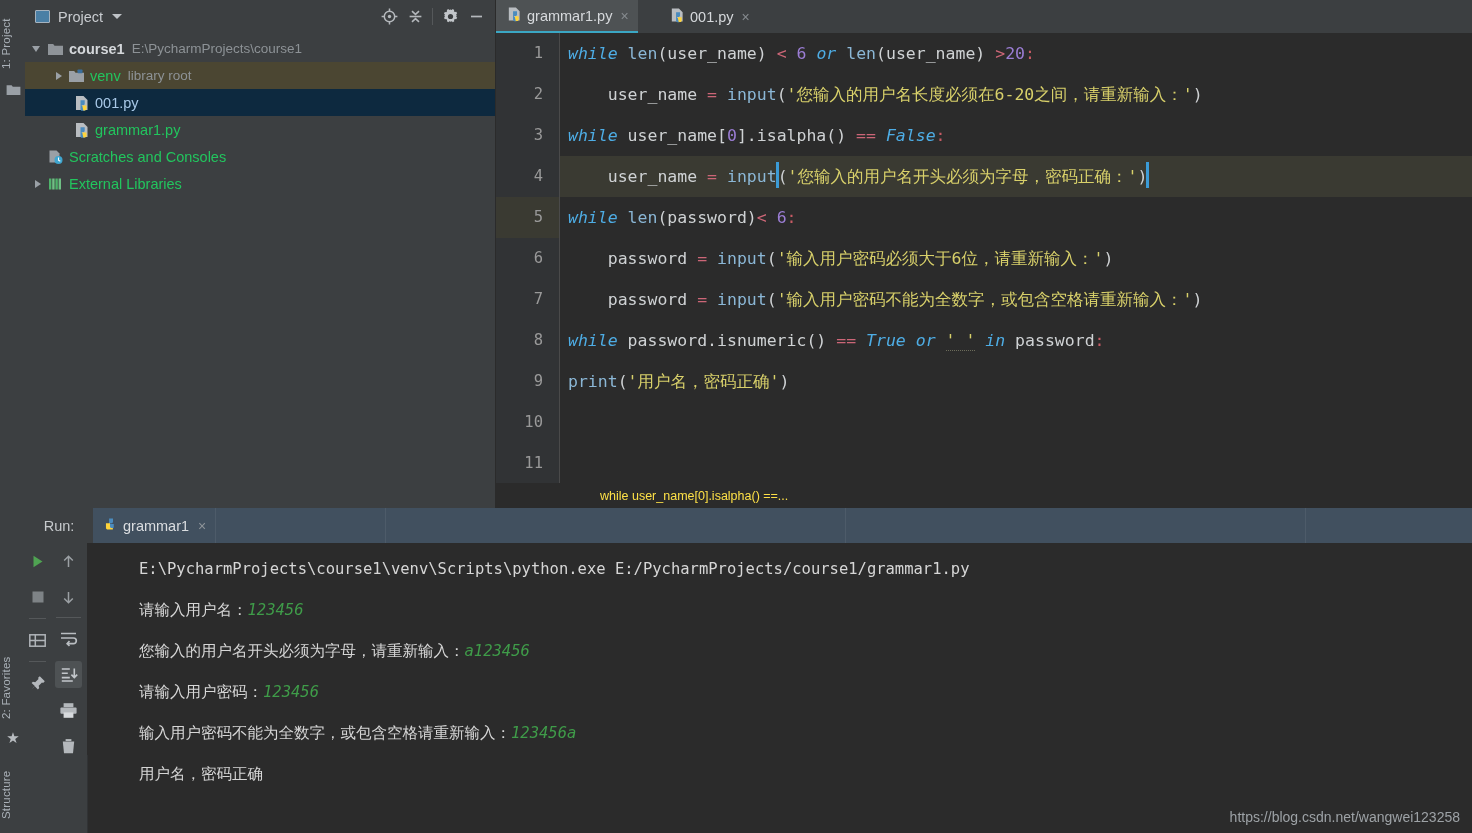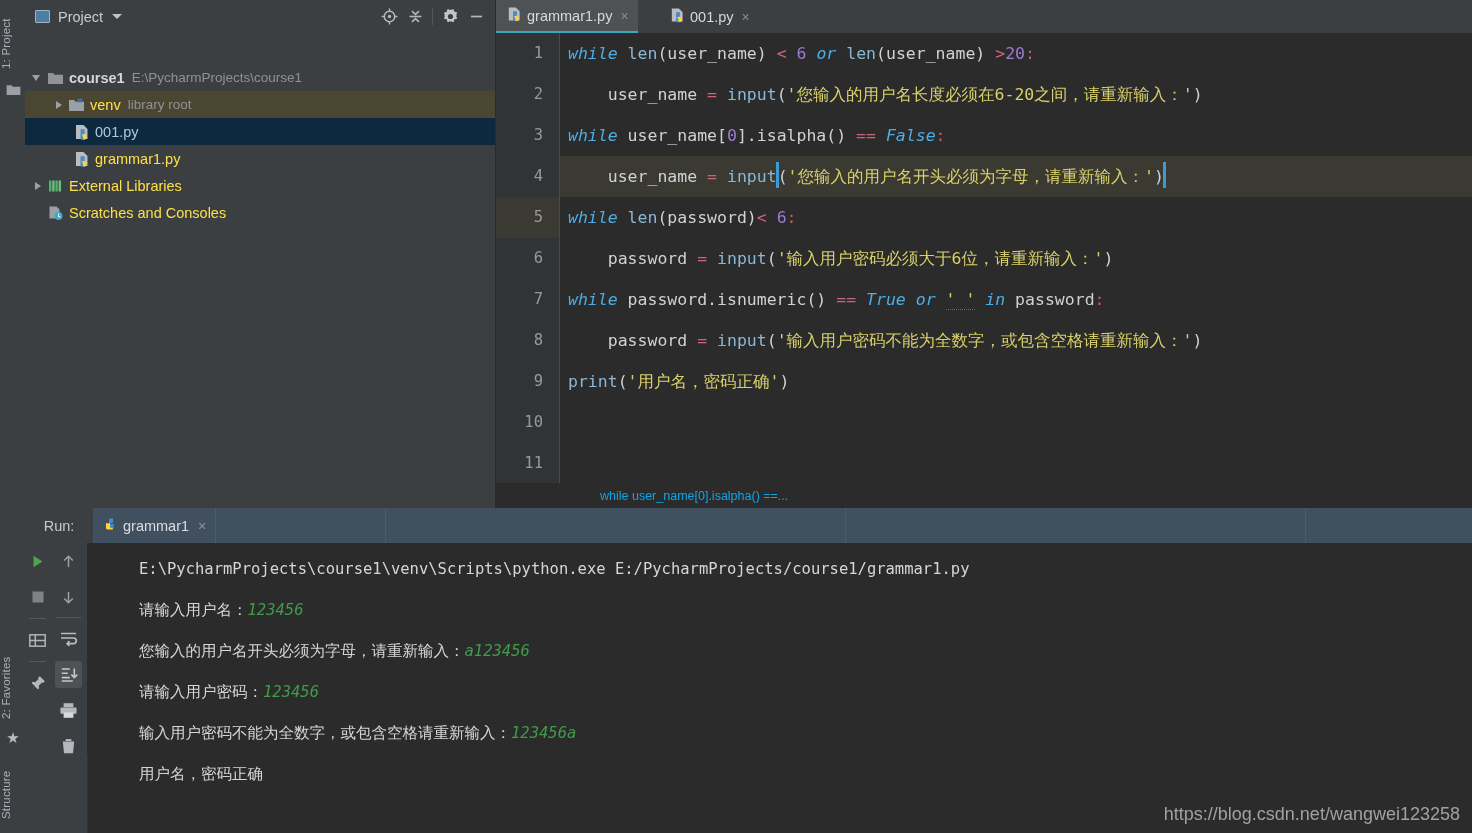--- a/index.html
+++ b/index.html
@@ -60,7 +60,7 @@
   }
   .ph-sep{width:1px;height:17px;background:#55585a;margin:0 4px;flex:none;}
 
-  .tree{padding-top:2px;font-size:14.5px;color:#bbbbbb;margin-top:29px;}
+  .tree{padding-top:2px;font-size:14.5px;color:#bbbbbb;}
   .trow{
     height:27px;display:flex;align-items:center;
     padding-left:6px;box-sizing:border-box;white-space:nowrap;

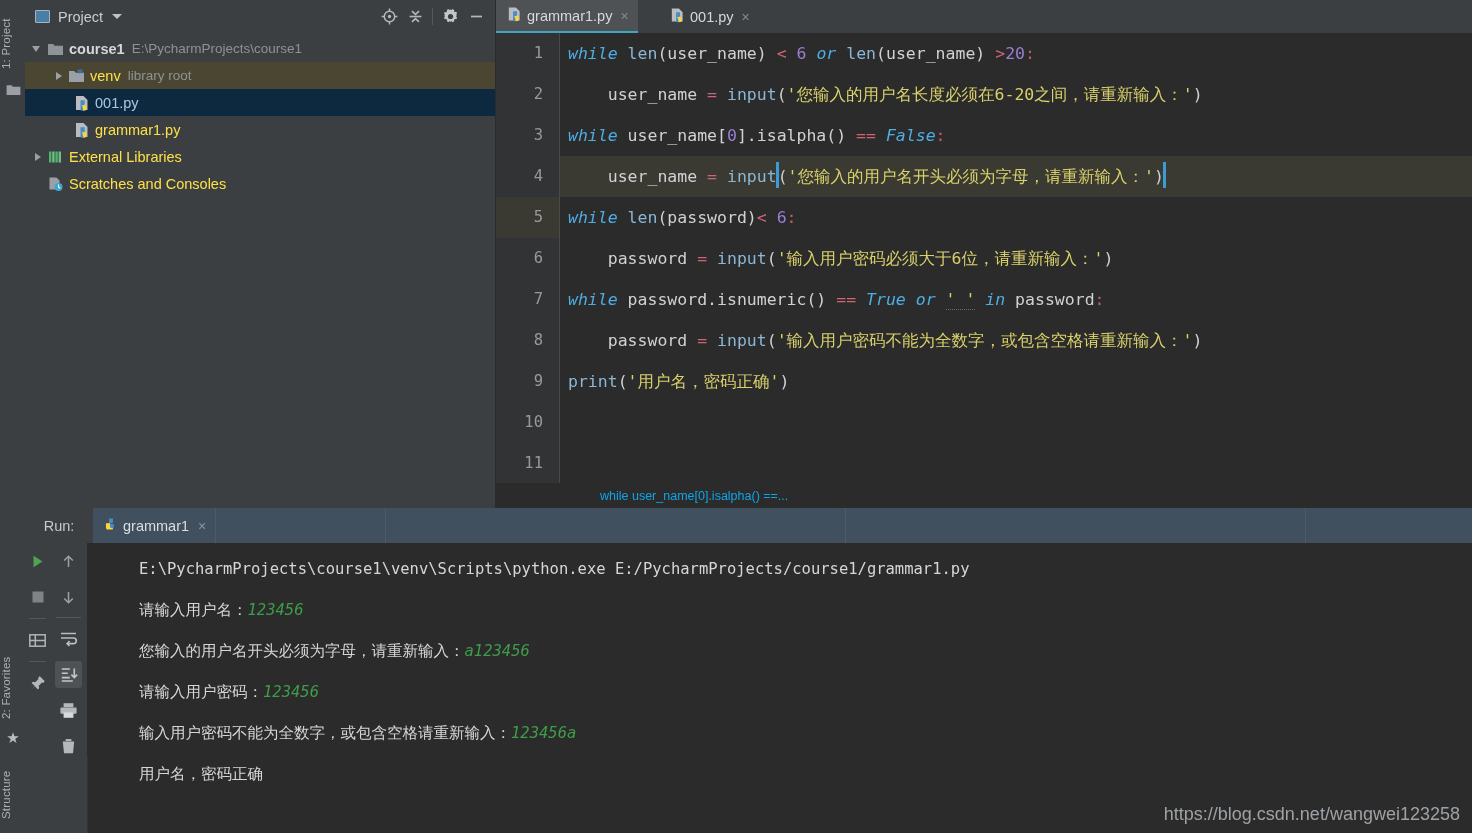--- a/index.html
+++ b/index.html
@@ -81,7 +81,7 @@
     border-left:4.5px solid transparent;border-right:4.5px solid transparent;
   }
   .ic{width:17px;height:16px;margin-right:5px;flex:none;display:block;}
-  .tlabel{color:#fde047;}
+  .tlabel{color:#22c55e;}
   .tlabel.bold{font-weight:bold;color:#d4d7da;}
   .tsub{color:#8d9296;margin-left:7px;font-size:13.5px;}
   .tlabel.blue{color:#a9c9e8;}

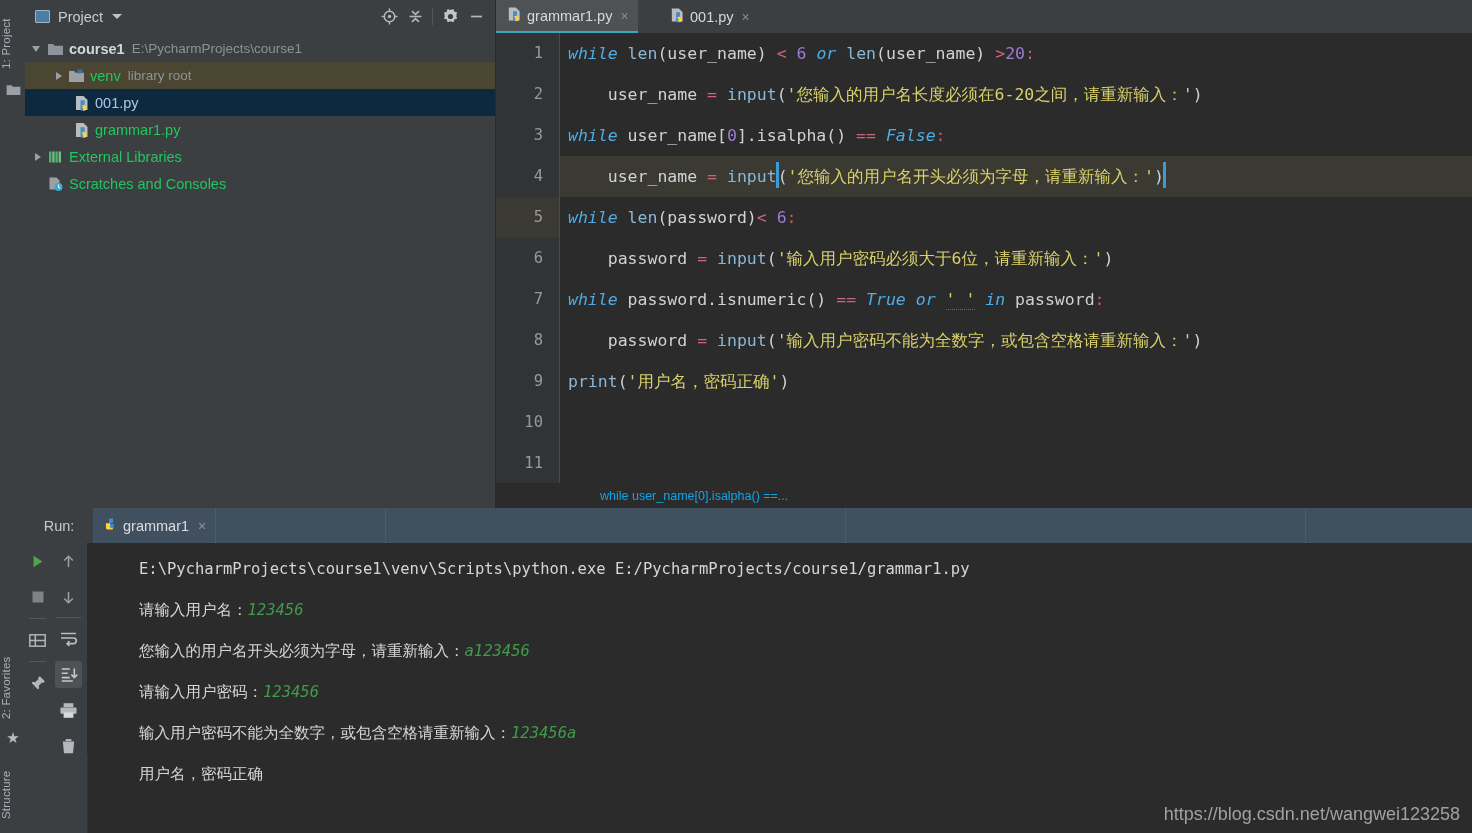--- a/index.html
+++ b/index.html
@@ -300,6 +300,17 @@
         <span class="tlabel">grammar1.py</span>
       </div>
 
+      <div class="trow" style="padding-left:22px;">
+        <span class="ic">
+          <svg width="17" height="16" viewBox="0 0 17 16">
+            <path d="M2.5 1.5h7l3 3v9h-10z" fill="#9aa0a6"></path>
+            <circle cx="11.5" cy="11" r="4" fill="#3fa6d0"></circle>
+            <path d="M11.5 8.6v2.6l1.8 1" stroke="#ffffff" stroke-width="1.1" fill="none"></path>
+          </svg>
+        </span>
+        <span class="tlabel">Scratches and Consoles</span>
+      </div>
+
       <div class="trow" style="padding-left:6px;">
         <span class="arrow closed"></span>
         <span class="ic">
@@ -311,17 +322,6 @@
           </svg>
         </span>
         <span class="tlabel">External Libraries</span>
-      </div>
-
-      <div class="trow" style="padding-left:22px;">
-        <span class="ic">
-          <svg width="17" height="16" viewBox="0 0 17 16">
-            <path d="M2.5 1.5h7l3 3v9h-10z" fill="#9aa0a6"></path>
-            <circle cx="11.5" cy="11" r="4" fill="#3fa6d0"></circle>
-            <path d="M11.5 8.6v2.6l1.8 1" stroke="#ffffff" stroke-width="1.1" fill="none"></path>
-          </svg>
-        </span>
-        <span class="tlabel">Scratches and Consoles</span>
       </div>
     </div>
   </div>

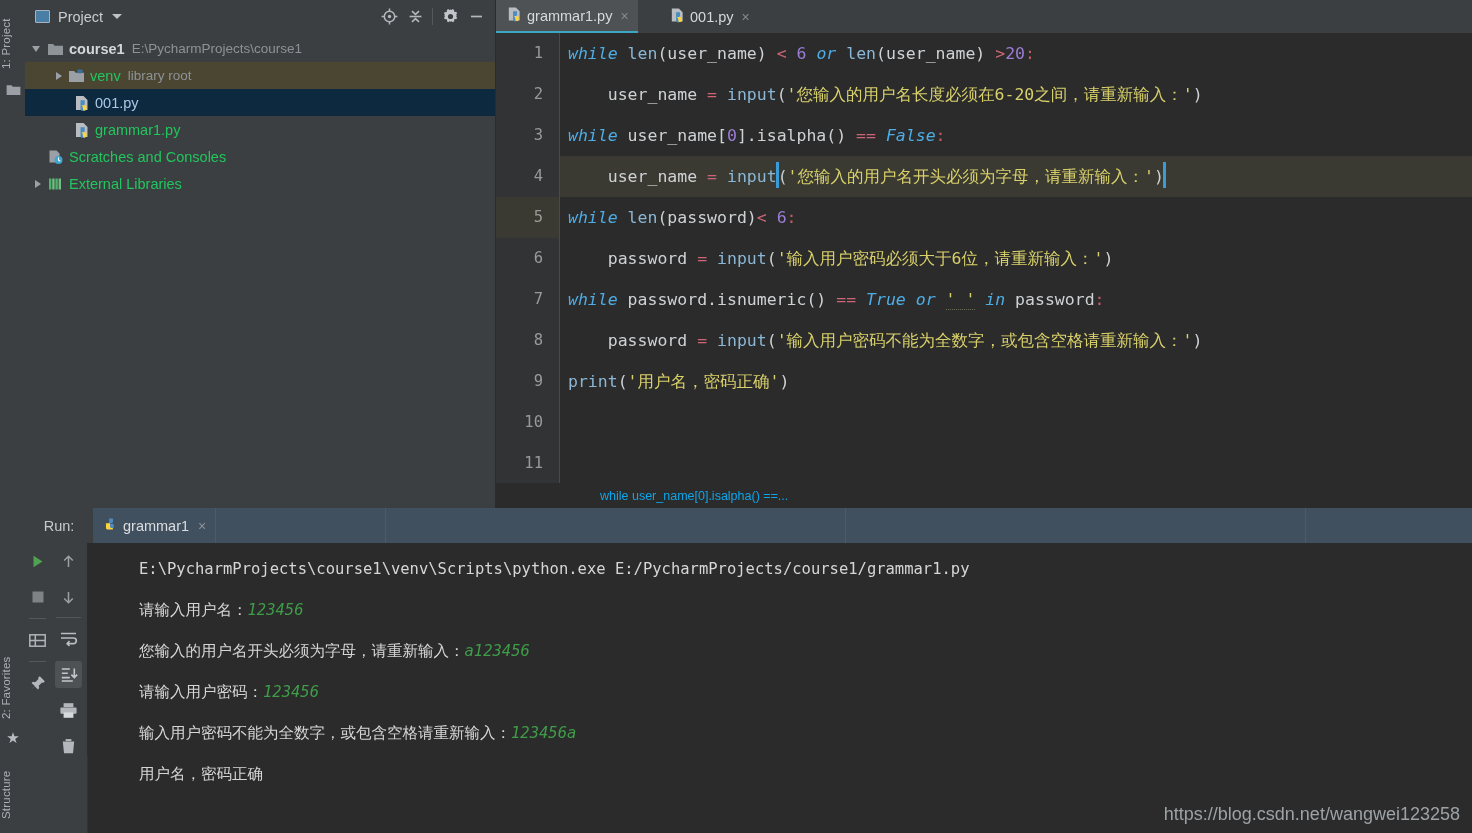--- a/index.html
+++ b/index.html
@@ -418,7 +418,7 @@
       <div class="cline cur"><span class="txt">
         &nbsp;&nbsp;&nbsp;&nbsp;<span class="pl">user_name</span>
         <span class="op">=</span>
-        <span class="bi">input</span><span class="caret"></span><span class="pl">(</span><span class="s">'您输入的用户名开头必须为字母，请重新输入：'</span><span class="pl">)</span><span class="caret"></span>
+        <span class="bi">input</span><span class="caret"></span><span class="pl">(</span><span class="s">'您输入的用户名开头必须为字母，密码正确：'</span><span class="pl">)</span><span class="caret"></span>
       </span></div>
 
 

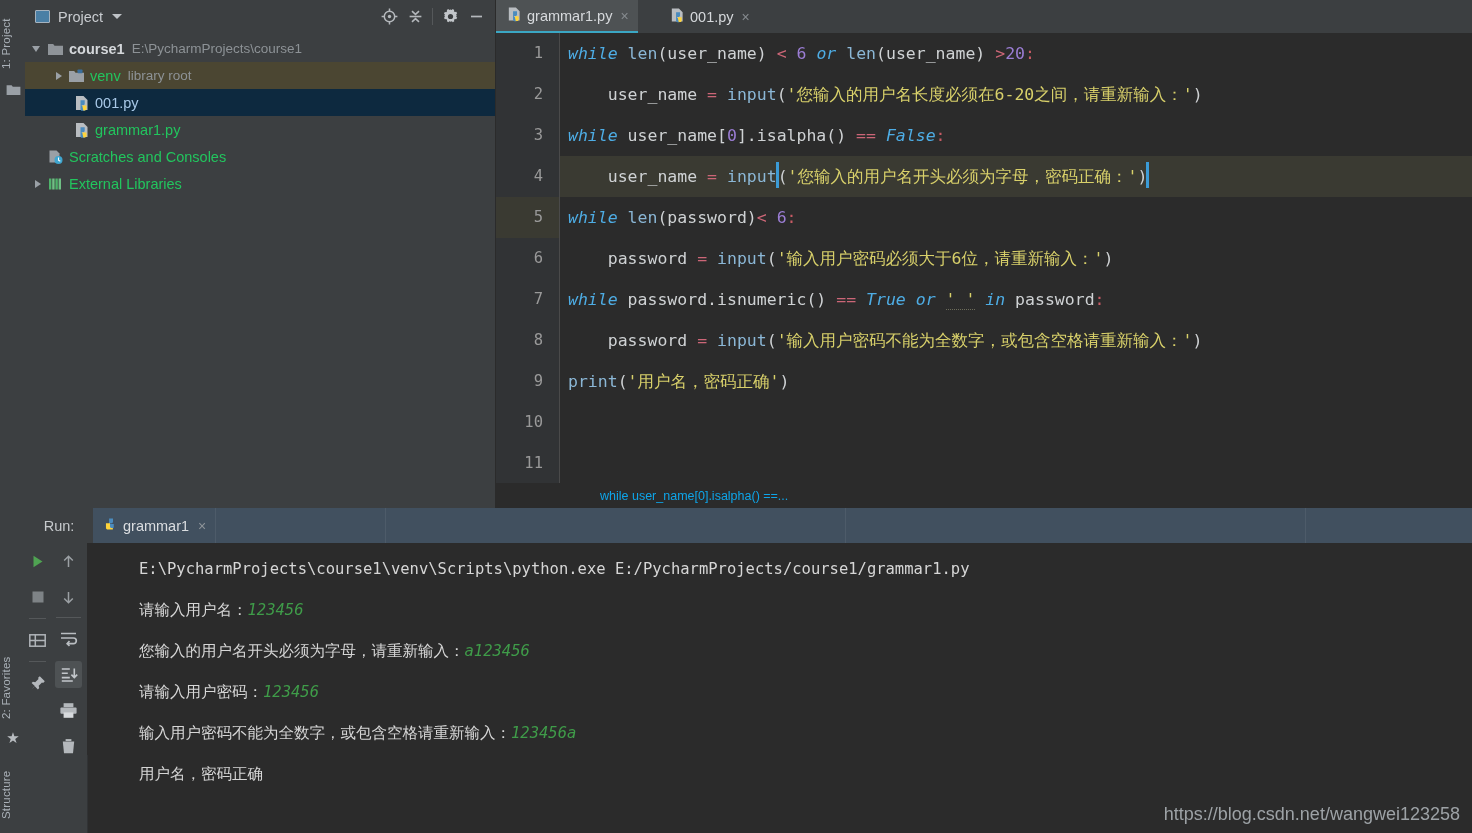--- a/index.html
+++ b/index.html
@@ -435,6 +435,12 @@
       </span></div>
 
       <div class="cline"><span class="txt">
+        &nbsp;&nbsp;&nbsp;&nbsp;<span class="pl">password</span>
+        <span class="op">=</span>
+        <span class="bi">input</span><span class="pl">(</span><span class="s">'输入用户密码不能为全数字，或包含空格请重新输入：'</span><span class="pl">)</span>
+      </span></div>
+
+      <div class="cline"><span class="txt">
         <span class="k">while</span>
         <span class="pl">password.isnumeric()</span>
         <span class="op">==</span>
@@ -446,12 +452,6 @@
       </span></div>
 
       <div class="cline"><span class="txt">
-        &nbsp;&nbsp;&nbsp;&nbsp;<span class="pl">password</span>
-        <span class="op">=</span>
-        <span class="bi">input</span><span class="pl">(</span><span class="s">'输入用户密码不能为全数字，或包含空格请重新输入：'</span><span class="pl">)</span>
-      </span></div>
-
-      <div class="cline"><span class="txt">
         <span class="bi">print</span><span class="pl">(</span><span class="s">'用户名，密码正确'</span><span class="pl">)</span>
       </span></div>
     </div>

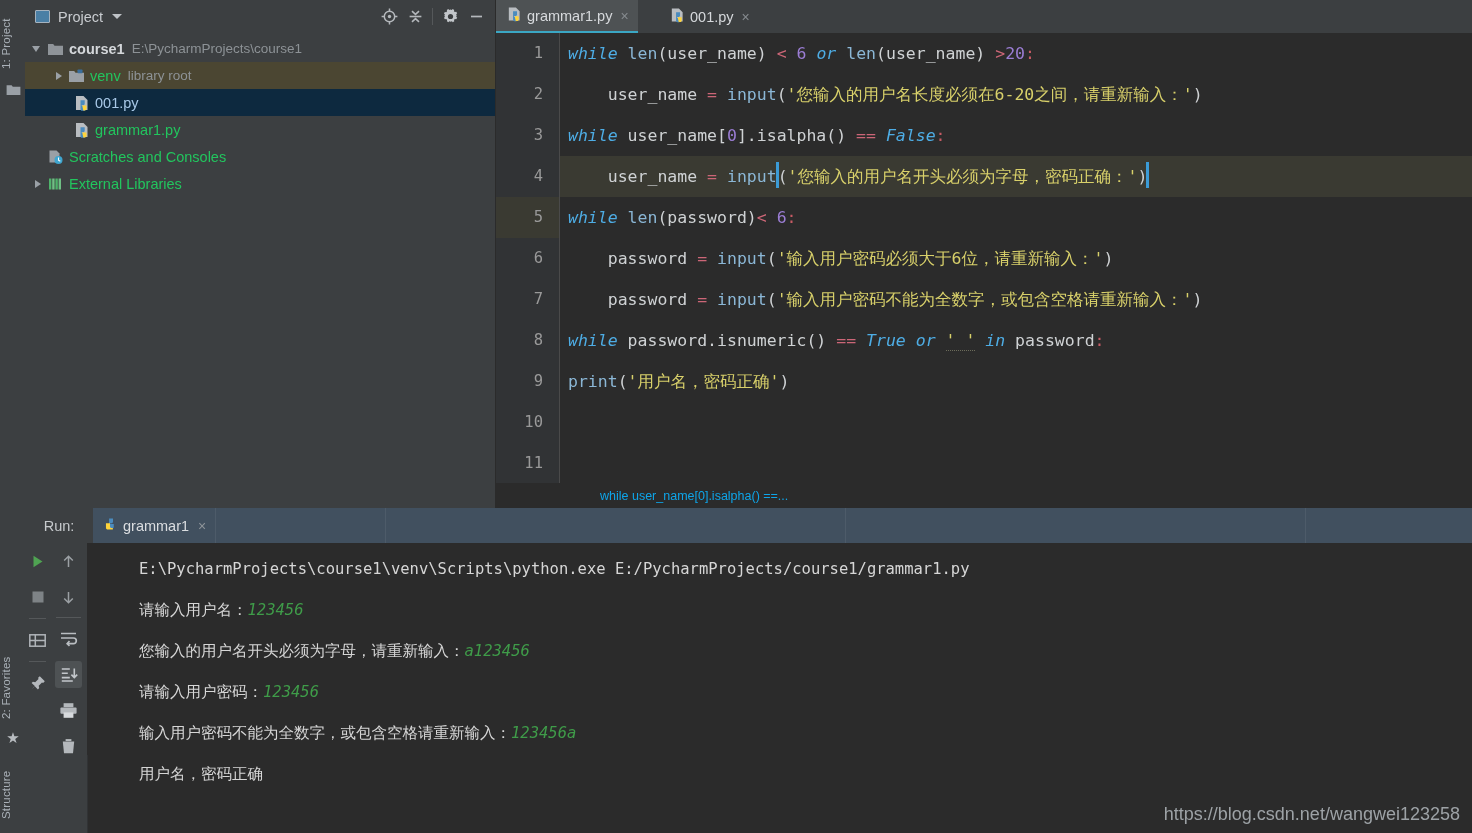--- a/index.html
+++ b/index.html
@@ -143,7 +143,7 @@
   
   .breadcrumb{
     position:absolute;left:496px;top:483px;width:976px;height:25px;
-    background:#2b2b2b;color:#0ea5e9;font-size:12.5px;
+    background:#2b2b2b;color:#fde047;font-size:12.5px;
     display:flex;align-items:center;padding-left:104px;box-sizing:border-box;
   }
 

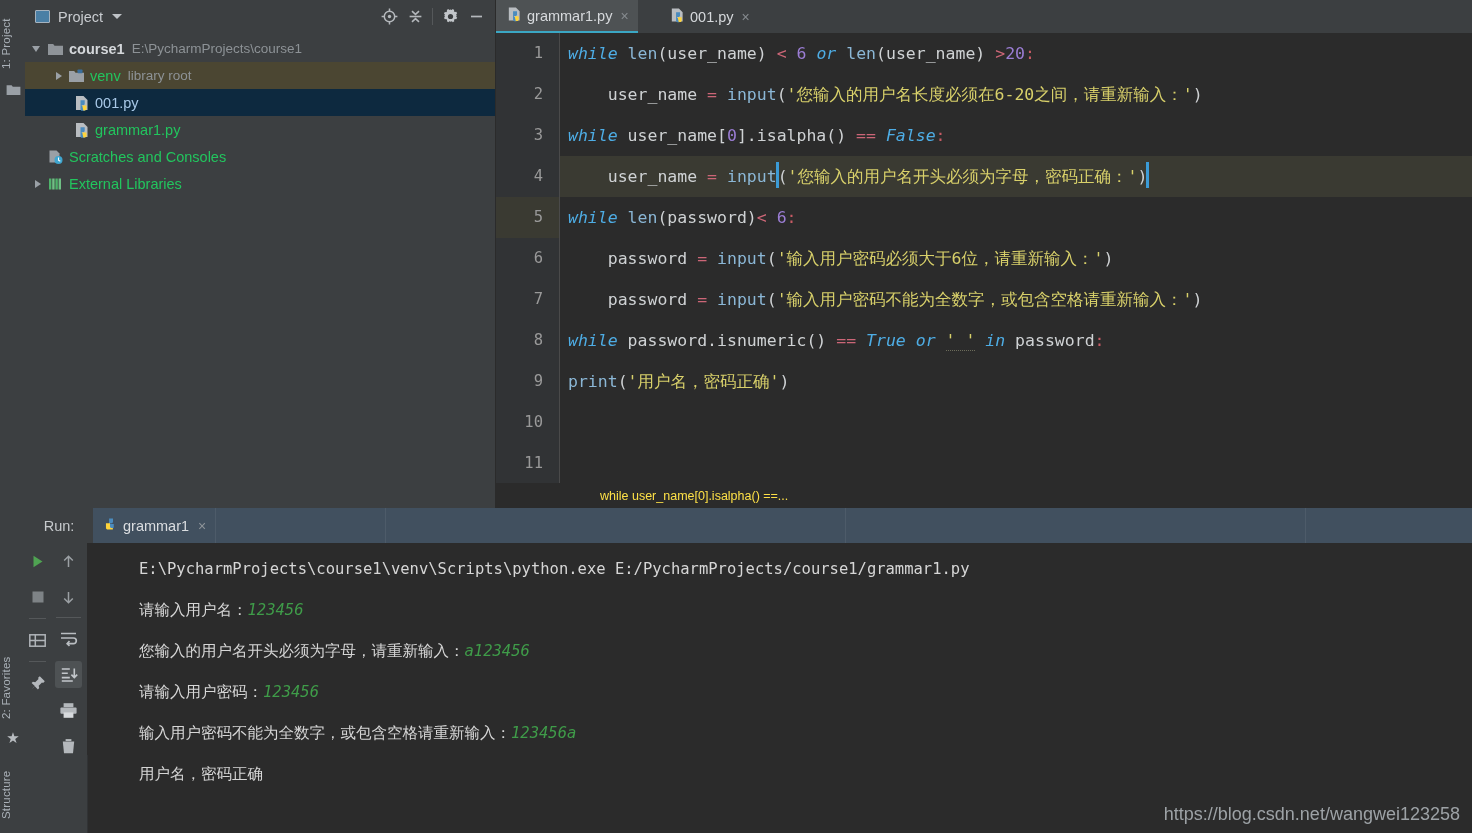--- a/index.html
+++ b/index.html
@@ -194,7 +194,7 @@
 
   .watermark{
     position:absolute;right:12px;bottom:8px;
-    color:#9da2a6;font-size:18px;
+    color:#9da2a6;font-size:14px;
     font-family:"Liberation Sans",sans-serif;
   }
 

